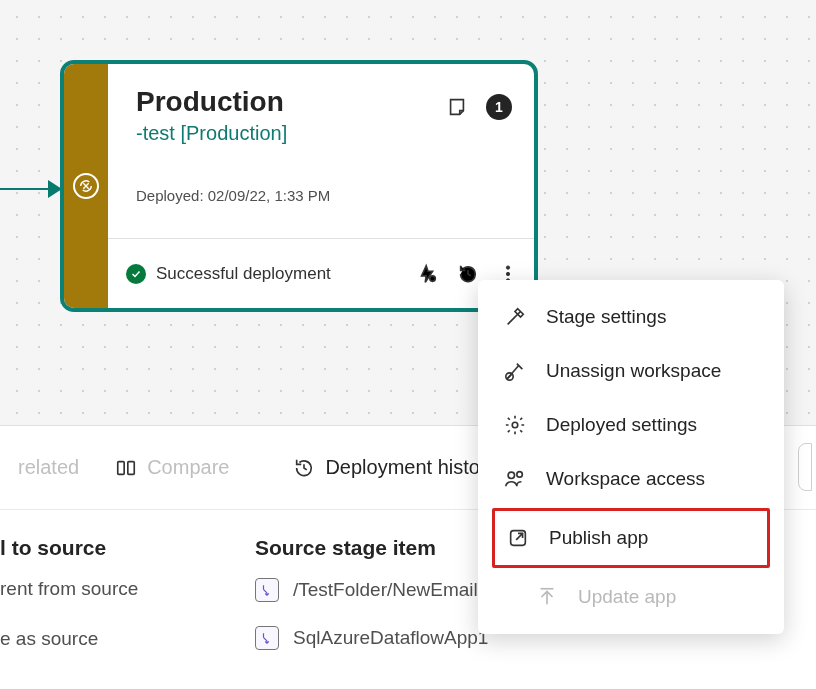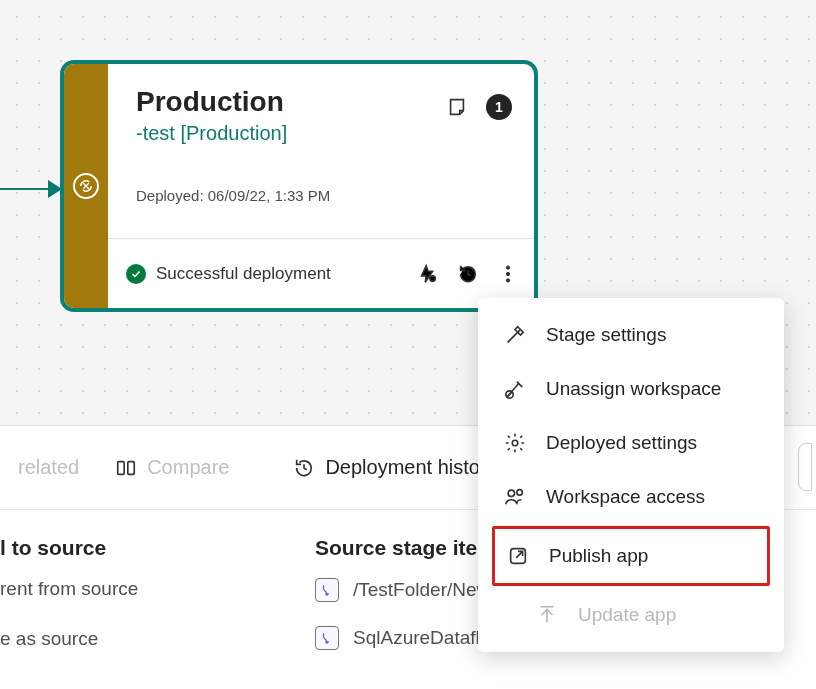--- a/index.html
+++ b/index.html
@@ -255,7 +255,7 @@
     <div class="card-main">
       <div class="card-title">Production</div>
       <div class="card-subtitle">-test [Production]</div>
-      <div class="card-deployed">Deployed: 06/09/22, 1:33 PM</div>
+      <div class="card-deployed">Deployed: 02/09/22, 1:33 PM</div>
       <div class="card-top-icons">
         <span class="note-btn">
           <svg viewBox="0 0 24 24" fill="none" stroke="#333" stroke-width="1.8">

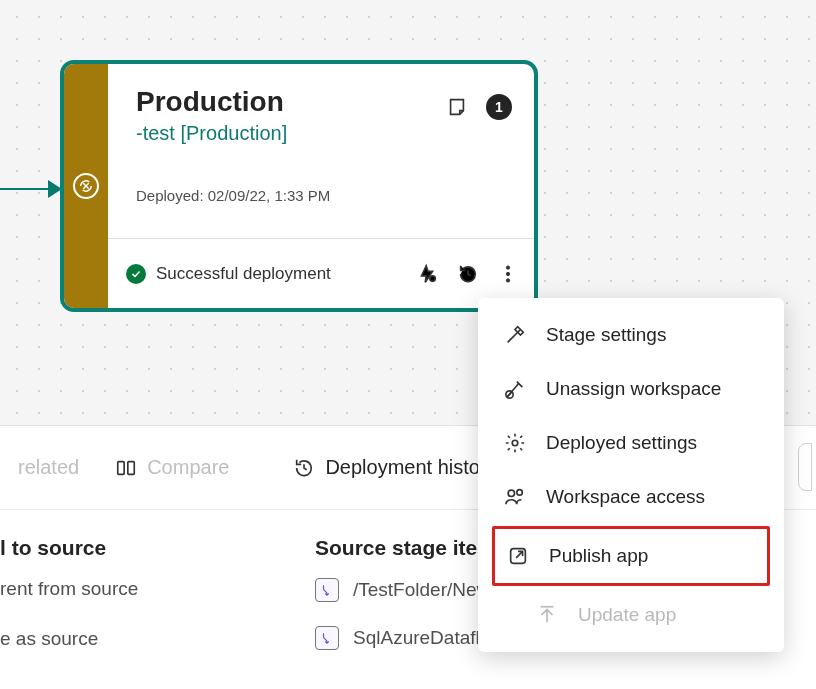--- a/index.html
+++ b/index.html
@@ -205,7 +205,7 @@
   .menu {
     position:absolute;
     left:478px;
-    top:298px;
+    top:280px;
     width:306px;
     background:#fff;
     border-radius:6px;

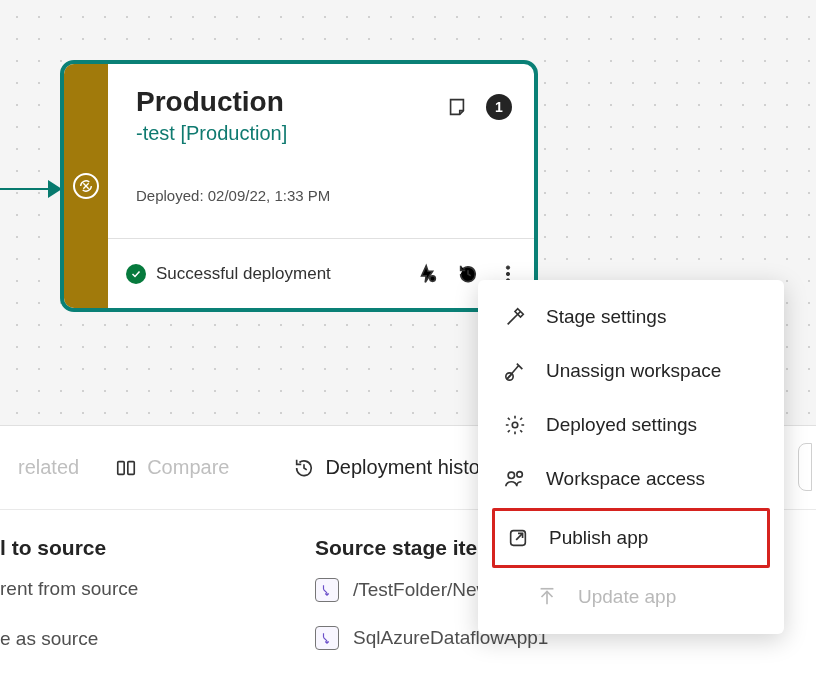--- a/index.html
+++ b/index.html
@@ -178,7 +178,6 @@
 
   .columns{
     display:flex;
-    gap:60px;
     padding: 26px 0 0 0;
   }
   .col-left{flex:0 0 255px; padding-left:0;}

